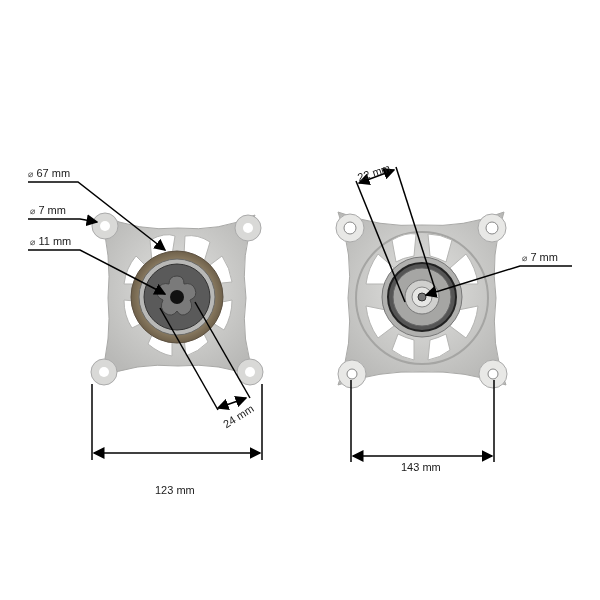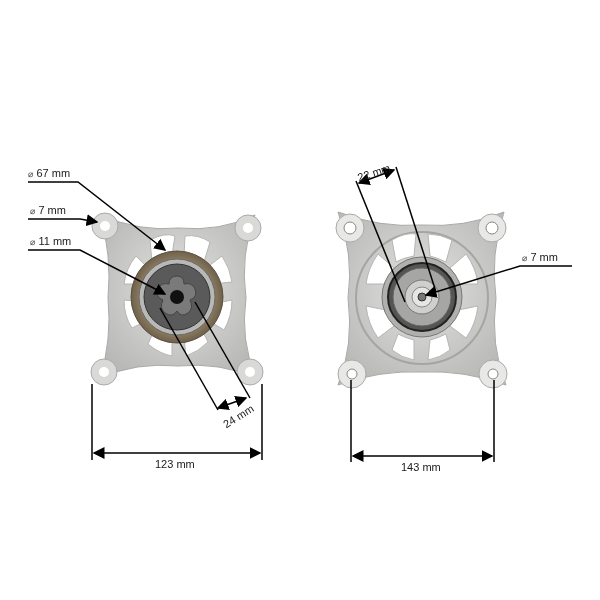--- a/index.html
+++ b/index.html
@@ -124,7 +124,7 @@
     <span class="dia">⌀</span><span>11 mm</span>
   </div>
   <div class="lbl rot" style="left:221px;top:420px;transform:rotate(-32deg)">24 mm</div>
-  <div class="lbl" style="left:155px;top:458px">123 mm</div>
+  <div class="lbl" style="left:155px;top:484px">123 mm</div>
 
   <div class="lbl rot" style="left:356px;top:172px;transform:rotate(-18deg)">22 mm</div>
   <div class="lbl" style="left:522px;top:251px">

